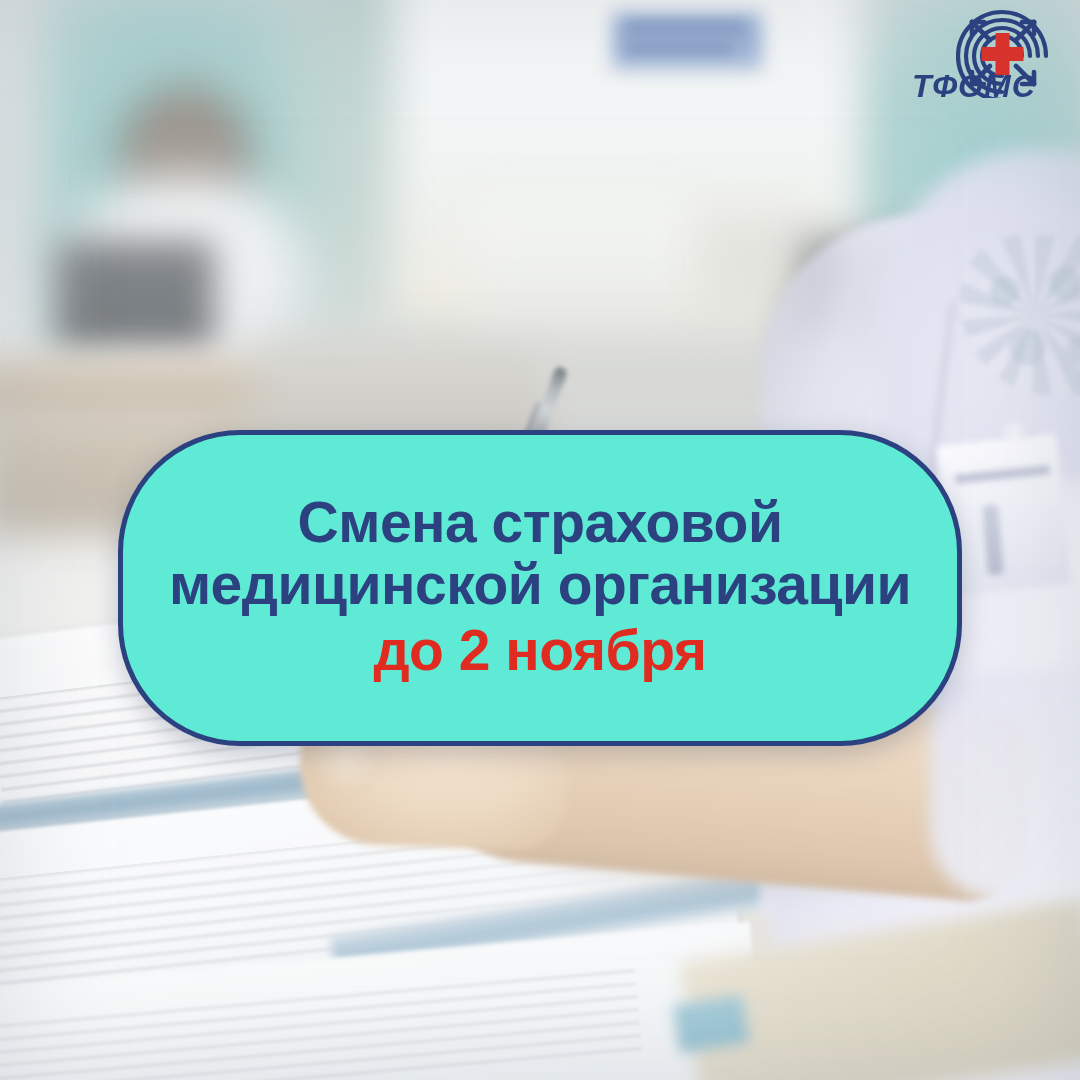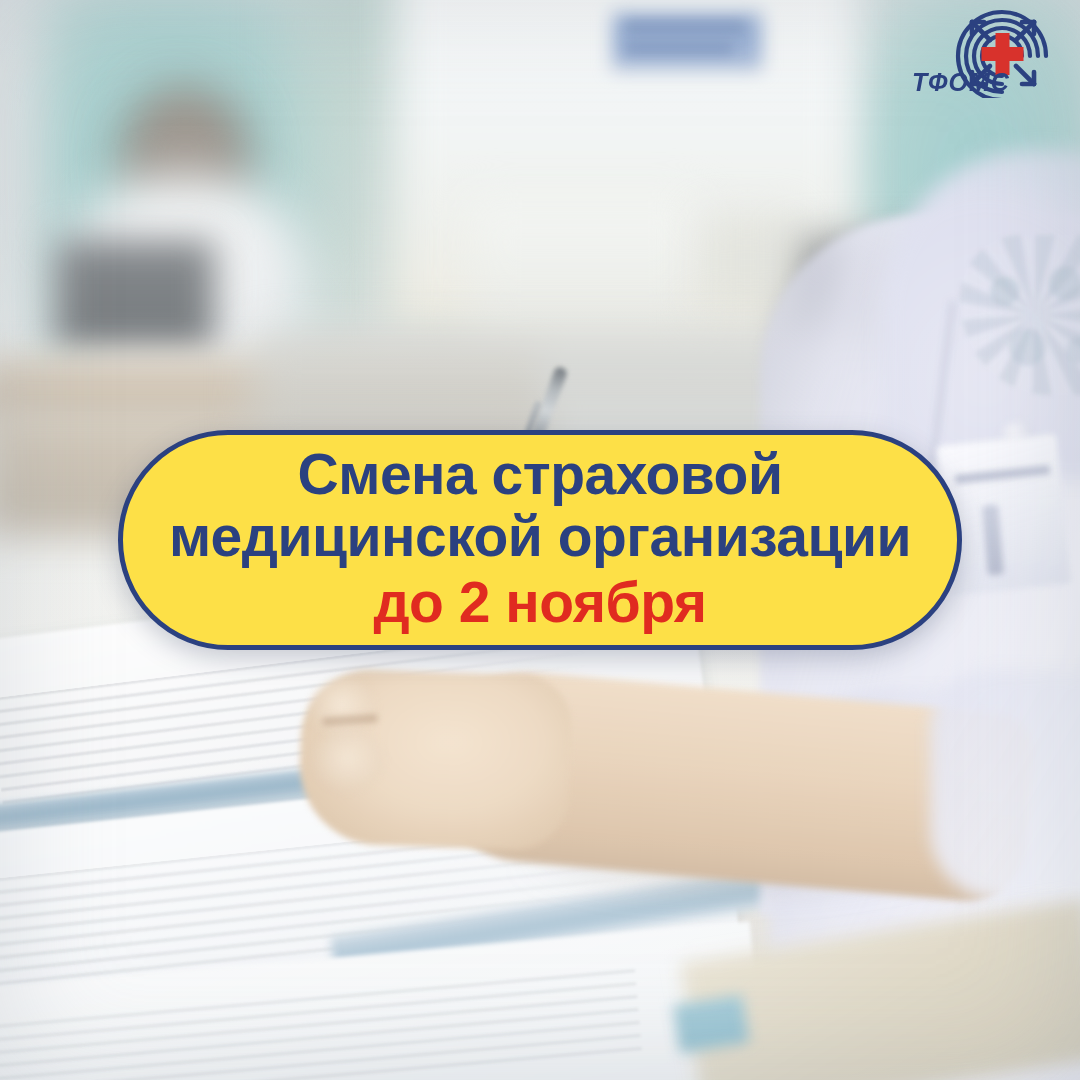--- a/index.html
+++ b/index.html
@@ -353,7 +353,7 @@
     position: absolute;
     left: -6px;
     top: 62px;
-    font-size: 25px;
+    font-size: 32px;
     font-weight: 700;
     font-style: italic;
     letter-spacing: 1px;

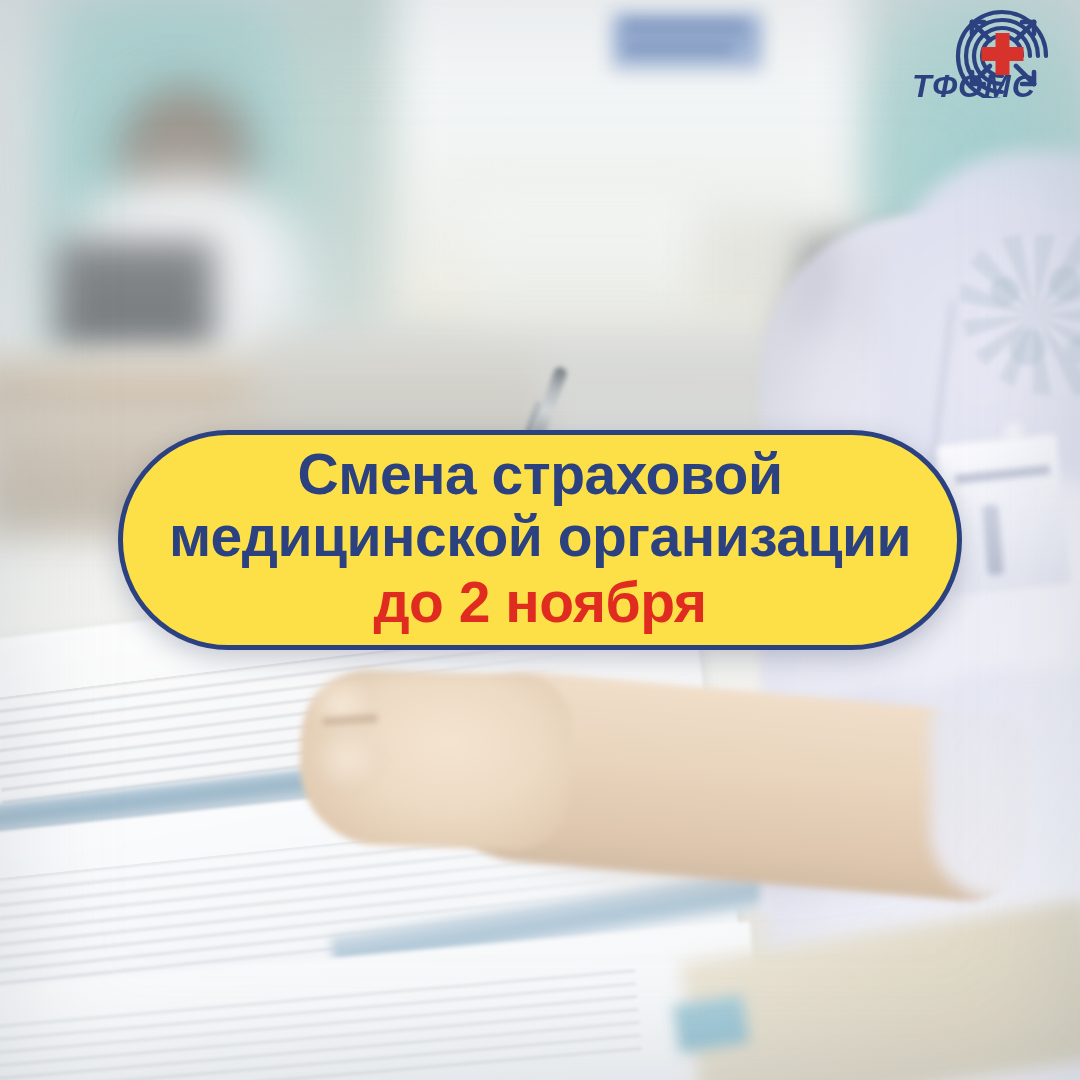--- a/index.html
+++ b/index.html
@@ -368,8 +368,8 @@
     left: 118px;
     top: 430px;
     width: 844px;
-    height: 220px;
-    background: #fde047;
+    height: 316px;
+    background: #5eead4;
     border: 5px solid #2b4180;
     border-radius: 122px;
     box-sizing: border-box;

